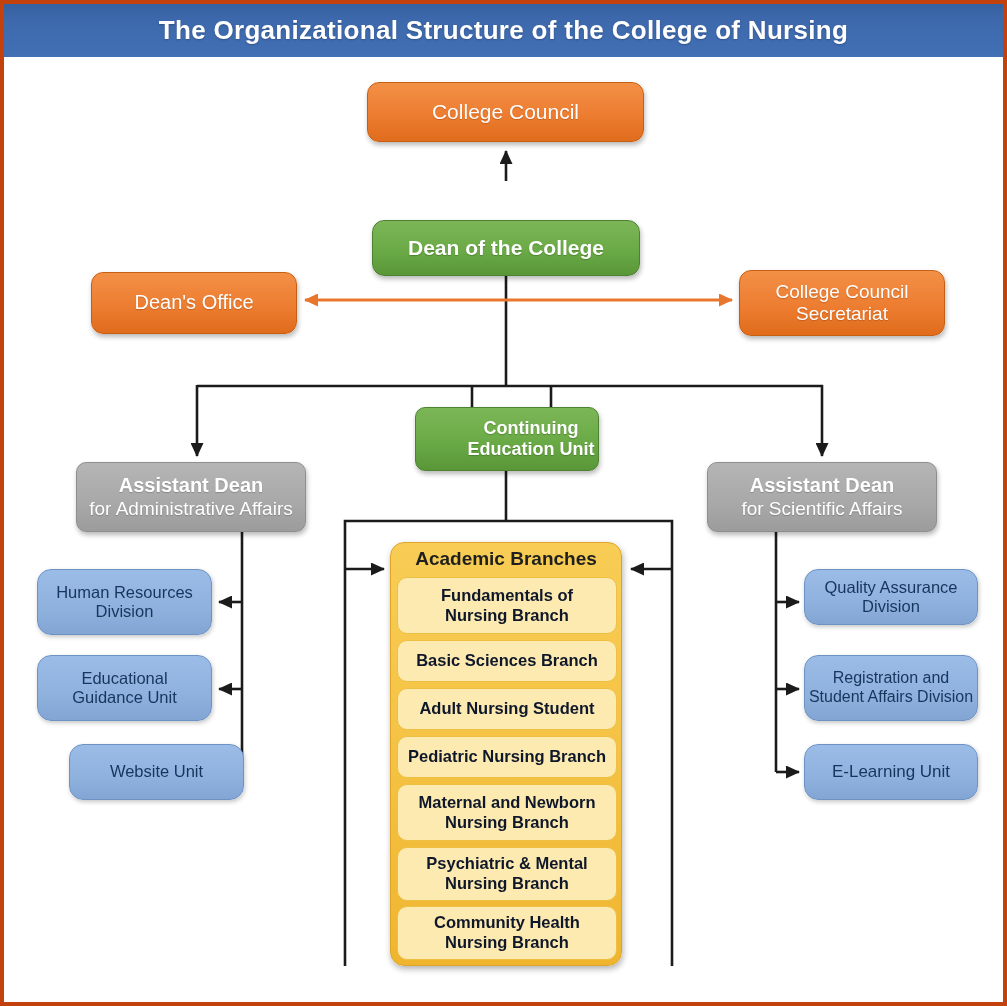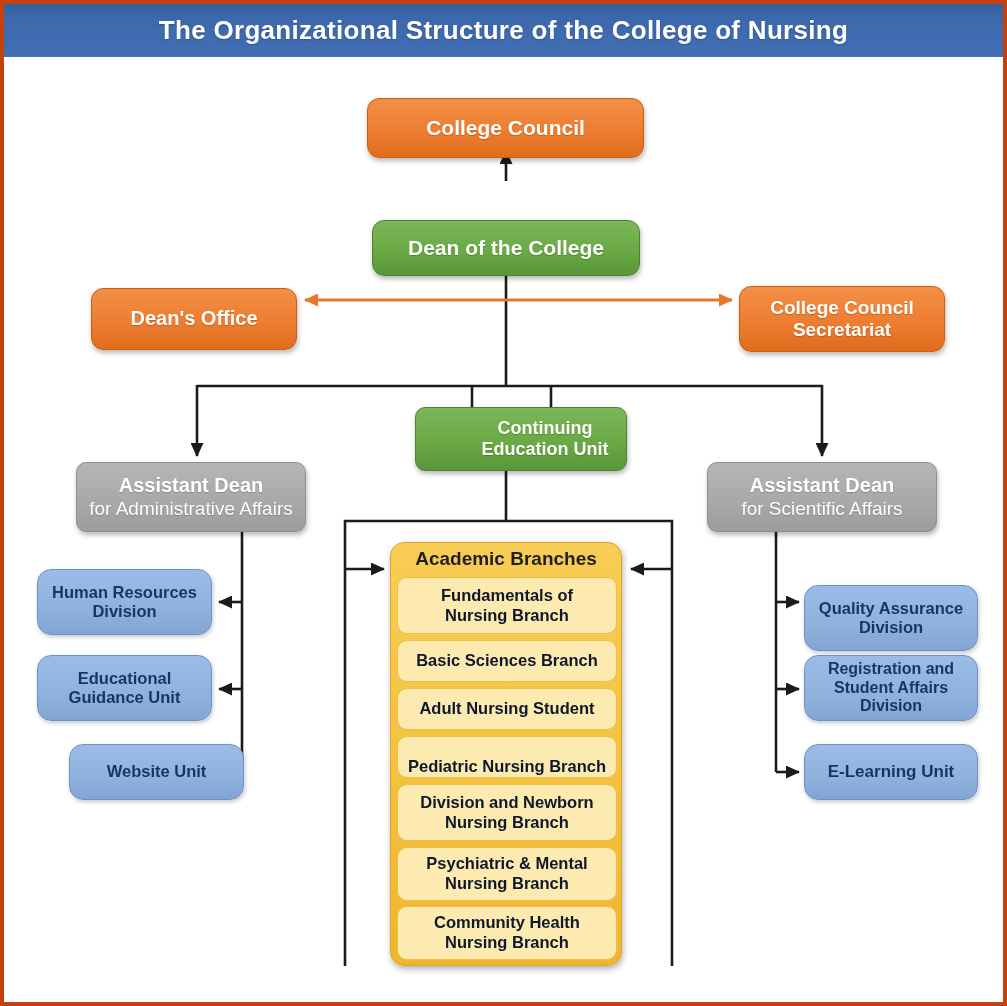--- a/index.html
+++ b/index.html
@@ -23,9 +23,8 @@
   .node span{display:block;}
   .orange{
     background:linear-gradient(#f29046 0%,#ed7d31 55%,#e06c1c 100%);
-    border:1px solid #c75f12;color:#fff;font-weight:bold;font-size:21px;
+    border:1px solid #c75f12;color:#fff;font-weight:normal;font-size:21px;
     text-shadow:0 1px 1px rgba(120,50,0,.35);
-    margin-top:16px;
   }
   .green{
     background:linear-gradient(#7cb657 0%,#6aaa46 55%,#599638 100%);

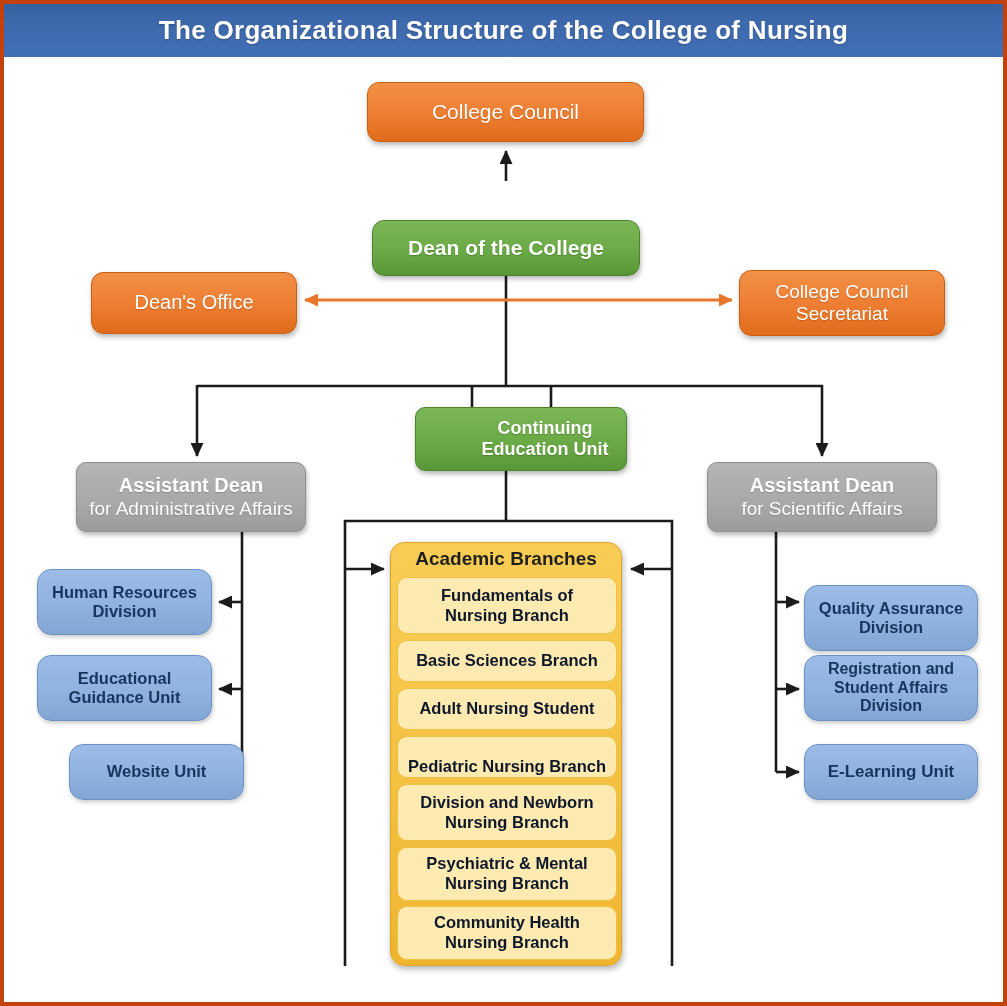--- a/index.html
+++ b/index.html
@@ -134,7 +134,7 @@
     <span>Secretariat</span>
   </div>
 
-  <div class="node green" style="left:411px;top:403px;width:212px;height:64px;font-size:18px;border-radius:10px;padding-left:48px;">
+  <div class="node green" style="left:411px;top:403px;width:184px;height:64px;font-size:18px;border-radius:10px;padding-left:48px;">
     <span>Continuing</span>
     <span>Education Unit</span>
   </div>

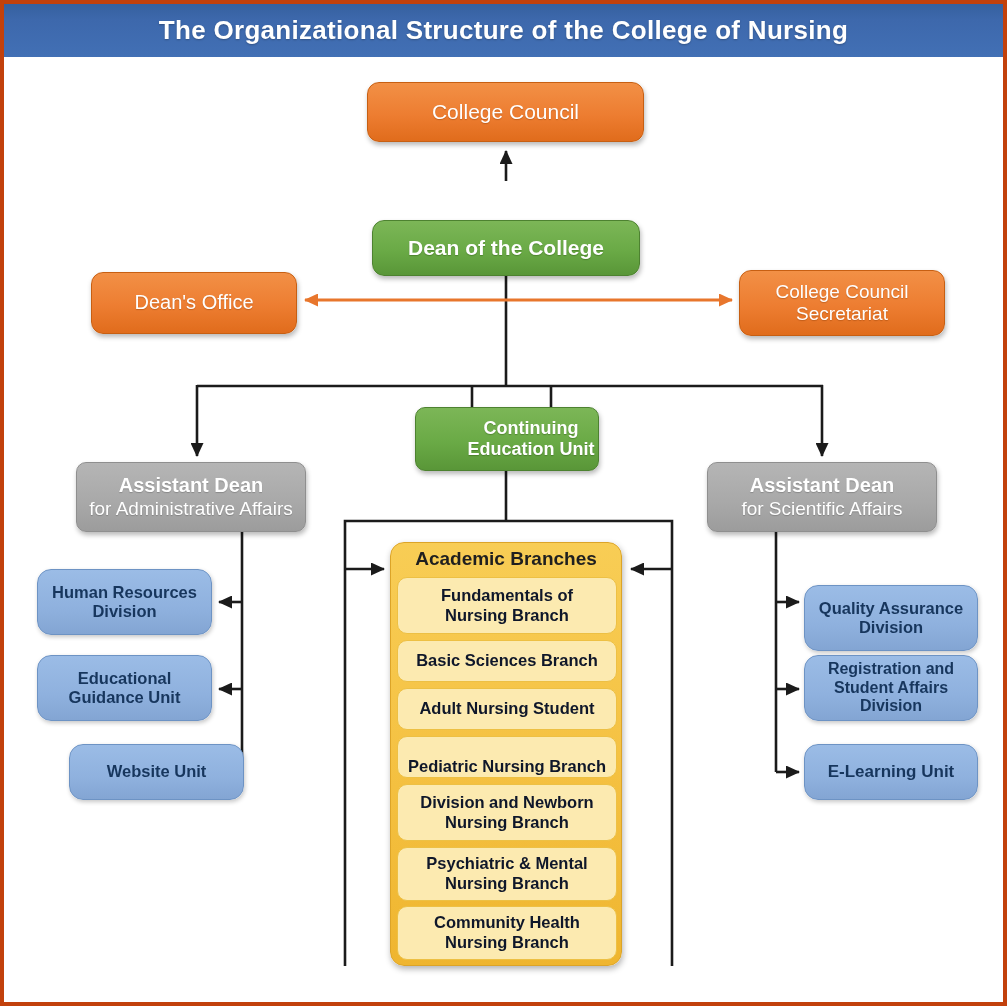--- a/index.html
+++ b/index.html
@@ -40,7 +40,7 @@
   .gray .ln2{font-weight:normal;font-size:19px;}
   .blue{
     background:linear-gradient(#9bbce6 0%,#8fb1de 60%,#83a5d3 100%);
-    border:1px solid #6d93c4;color:#17365d;font-weight:bold;font-size:16.5px;
+    border:1px solid #6d93c4;color:#17365d;font-weight:normal;font-size:16.5px;
     box-shadow:1px 2px 4px rgba(0,0,0,.22);border-radius:14px;
   }
   .goldbox{

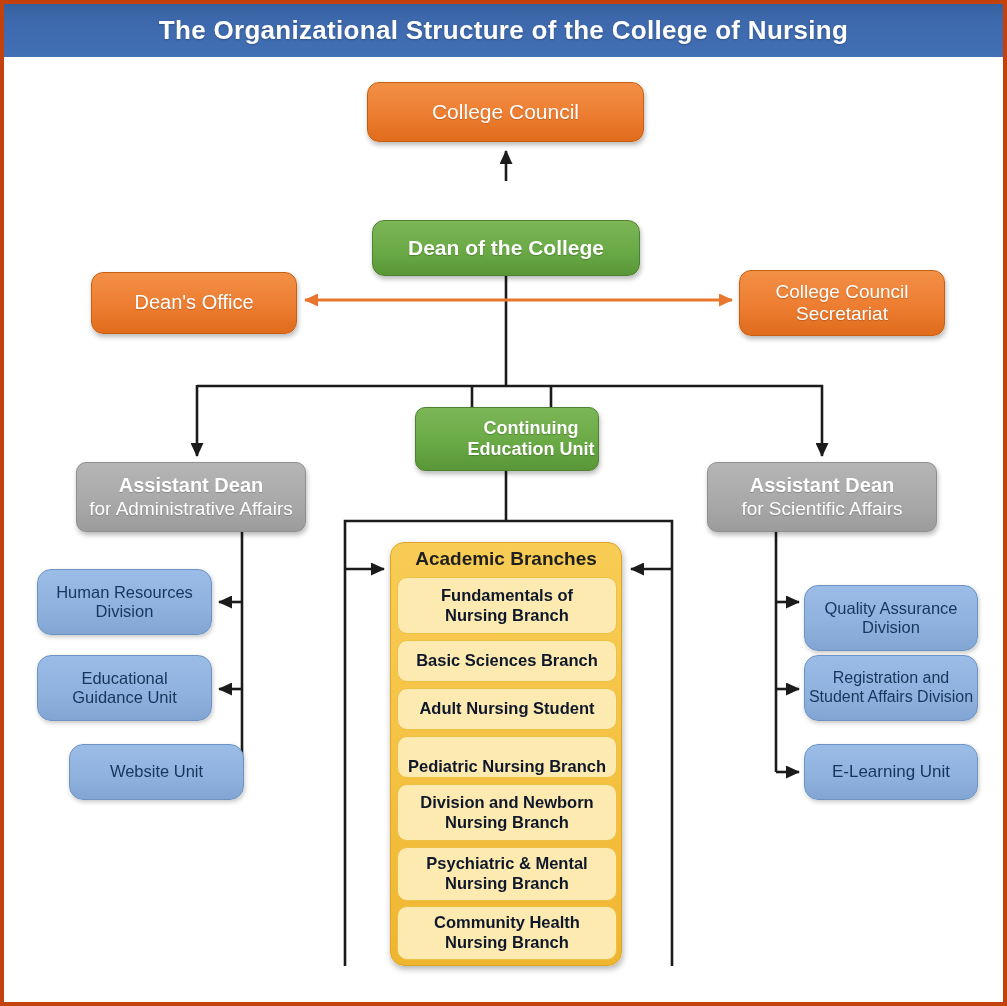--- a/index.html
+++ b/index.html
@@ -162,7 +162,7 @@
     <span></span>
   </div>
 
-  <div class="node blue" style="left:800px;top:565px;width:174px;height:66px;margin-top:16px;">
+  <div class="node blue" style="left:800px;top:565px;width:174px;height:56px;">
     <span>Quality Assurance</span>
     <span>Division</span>
   </div>

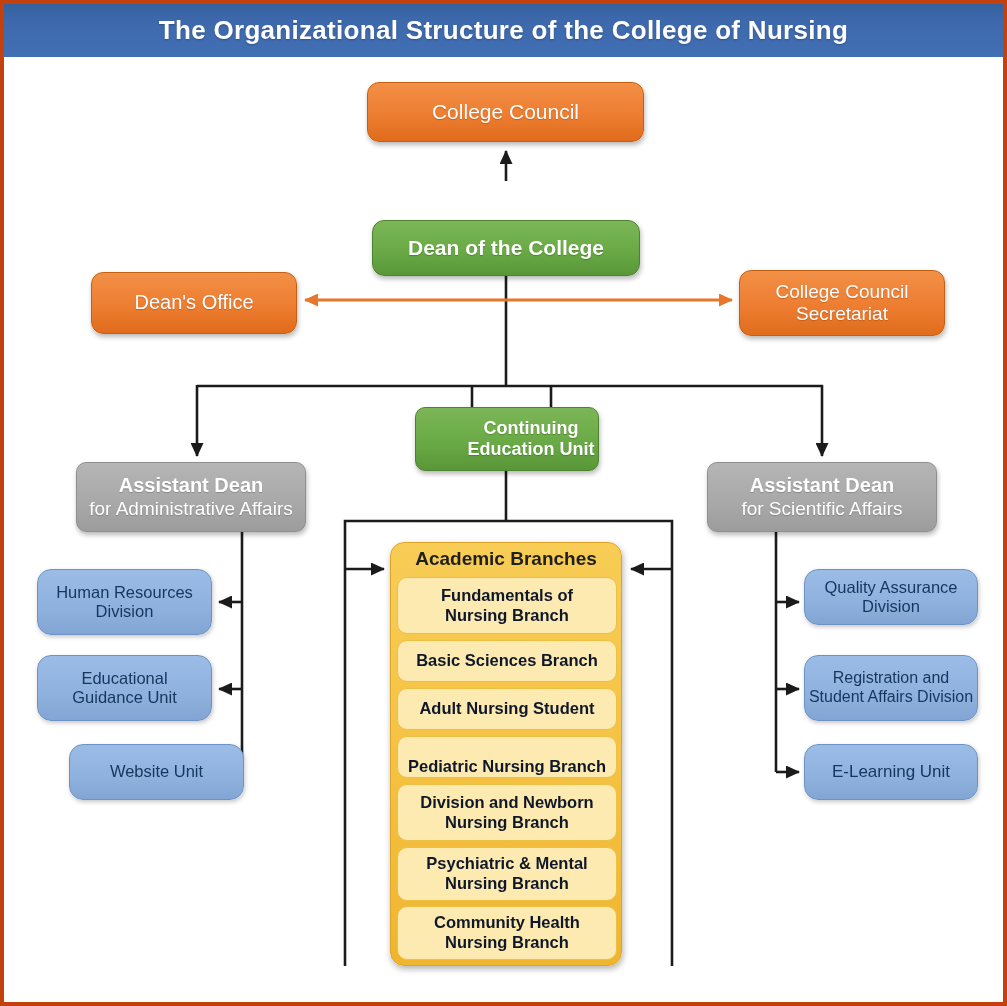--- a/index.html
+++ b/index.html
@@ -190,7 +190,7 @@
       <span>Adult Nursing Student</span>
       <span></span>
     </div>
-    <div class="gitem" style="top:193px;height:42px;justify-content:flex-end;">
+    <div class="gitem" style="top:193px;height:42px;">
       <span>Pediatric Nursing Branch</span>
       <span></span>
     </div>

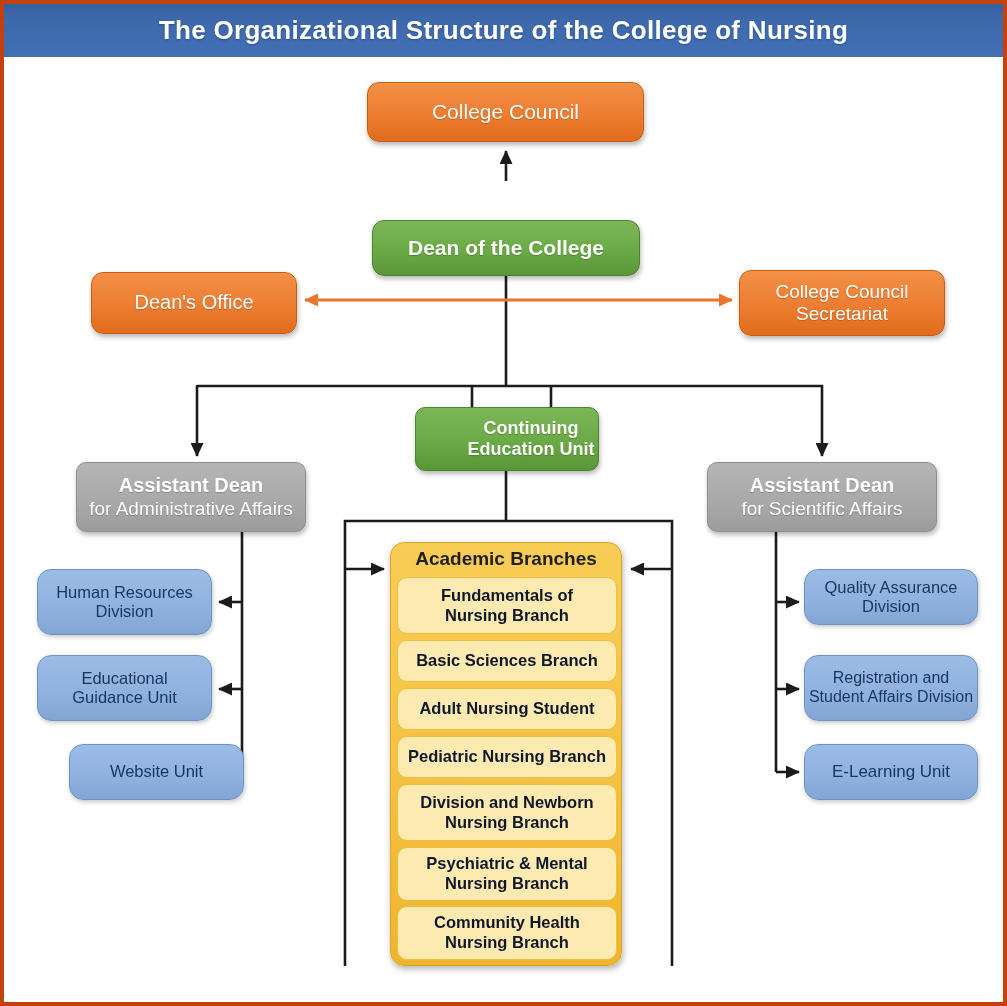--- a/index.html
+++ b/index.html
@@ -195,7 +195,7 @@
       <span></span>
     </div>
     <div class="gitem" style="top:241px;height:57px;">
-      <span>Division and Newborn</span>
+      <span>Maternal and Newborn</span>
       <span>Nursing Branch</span>
     </div>
     <div class="gitem" style="top:304px;height:54px;">

